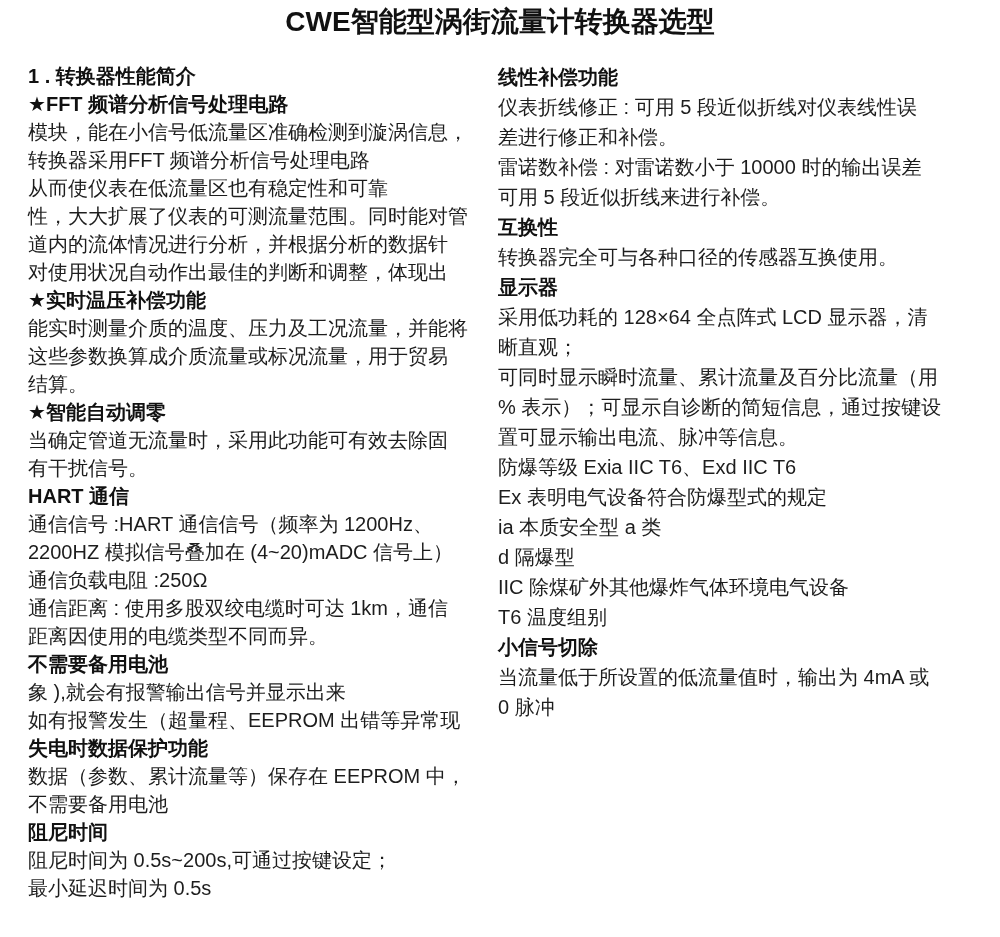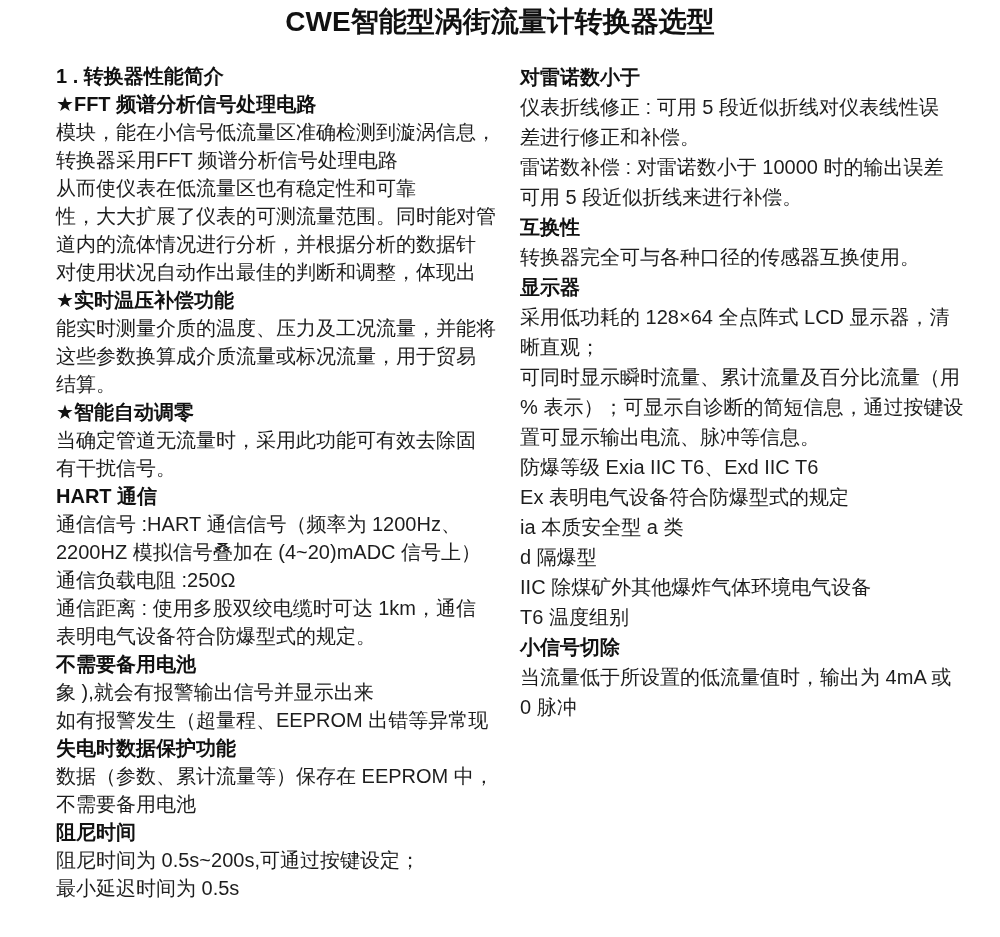--- a/index.html
+++ b/index.html
@@ -29,7 +29,7 @@
   }
   .columns {
     display: flex;
-    padding: 0 28px 0 56px;
+    padding: 0 28px 0 28px;
     gap: 22px;
     margin-top: 21px;
   }

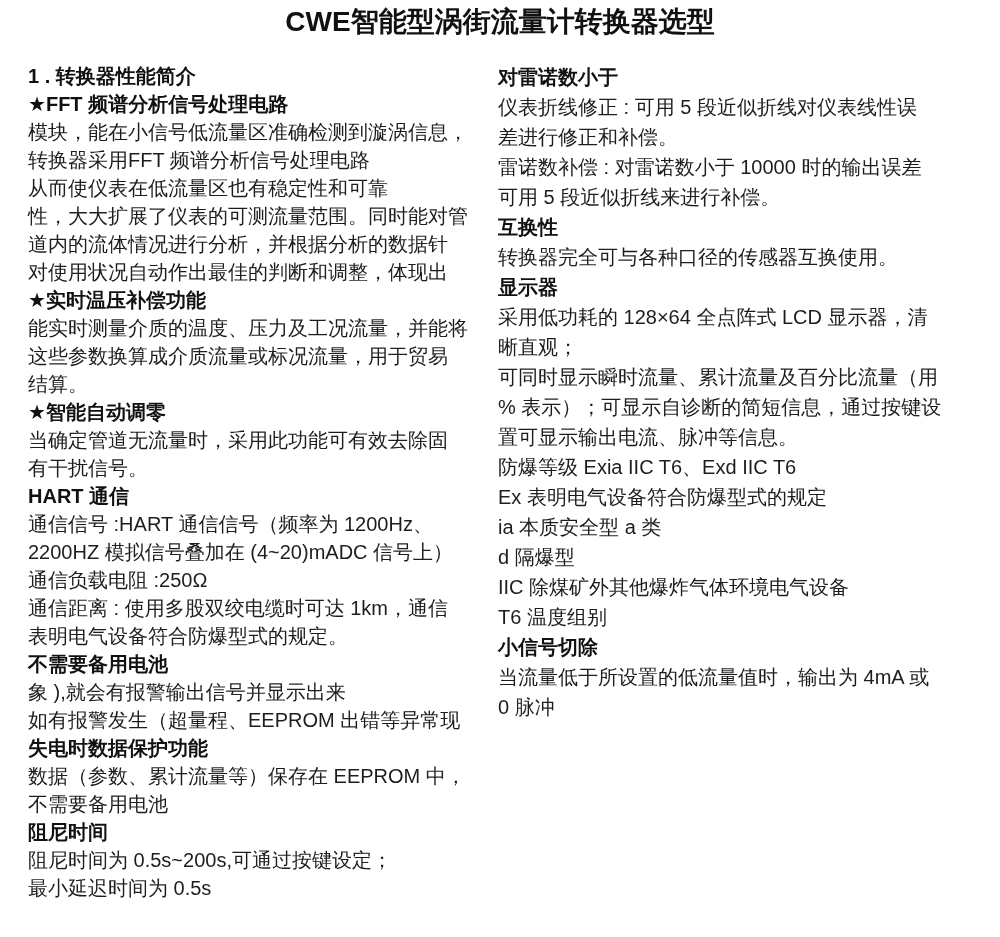--- a/index.html
+++ b/index.html
@@ -104,7 +104,7 @@
       </div>
     <div class="col col-right">
         <section class="section">
-          <div class="sec-heading">对雷诺数小于</div>
+          <div class="sec-heading">线性补偿功能</div>
           <div class="sec-line">仪表折线修正 : 可用 5 段近似折线对仪表线性误</div>
           <div class="sec-line">差进行修正和补偿。</div>
           <div class="sec-line">雷诺数补偿 : 对雷诺数小于 10000 时的输出误差</div>

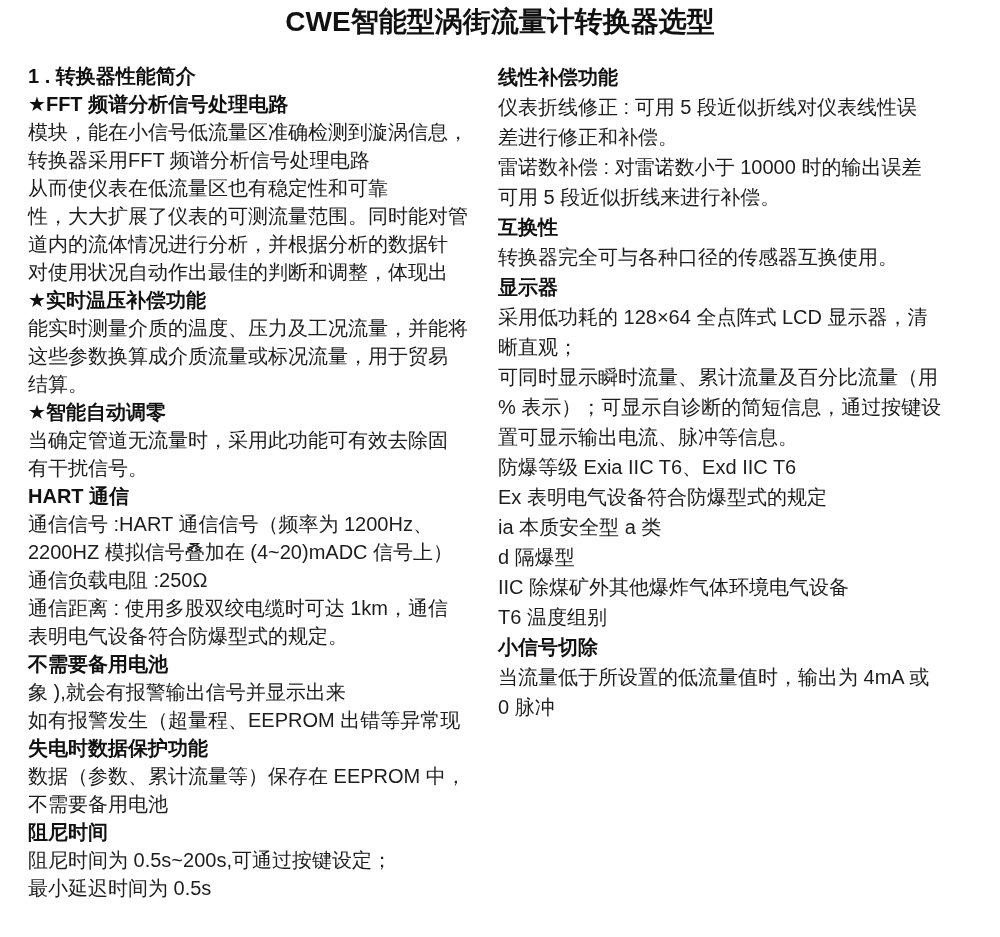--- a/index.html
+++ b/index.html
@@ -84,7 +84,7 @@
           <div class="sec-line">2200HZ 模拟信号叠加在 (4~20)mADC 信号上）</div>
           <div class="sec-line">通信负载电阻 :250Ω</div>
           <div class="sec-line">通信距离 : 使用多股双绞电缆时可达 1km，通信</div>
-          <div class="sec-line">表明电气设备符合防爆型式的规定。</div>
+          <div class="sec-line">距离因使用的电缆类型不同而异。</div>
         </section>
         <section class="section">
           <div class="sec-heading">不需要备用电池</div>

